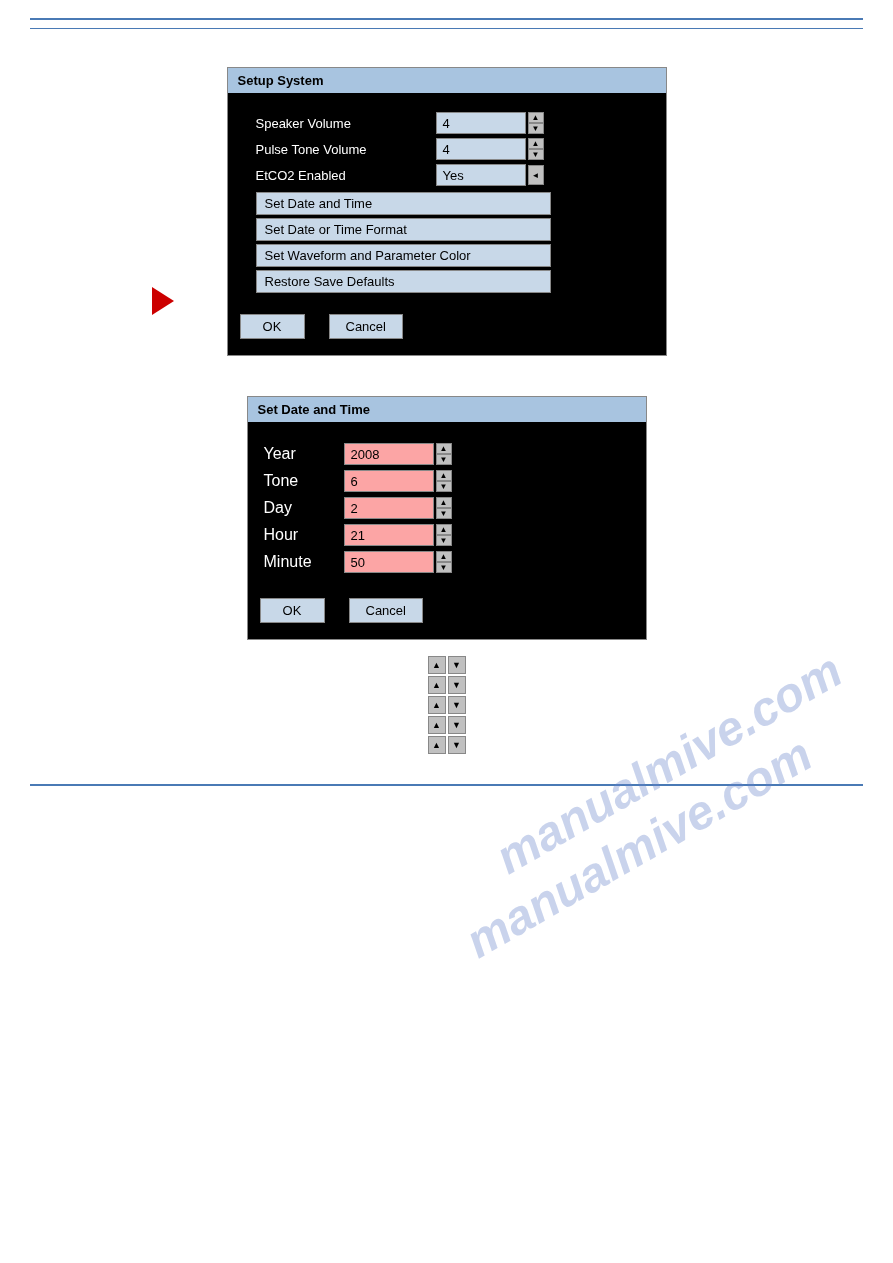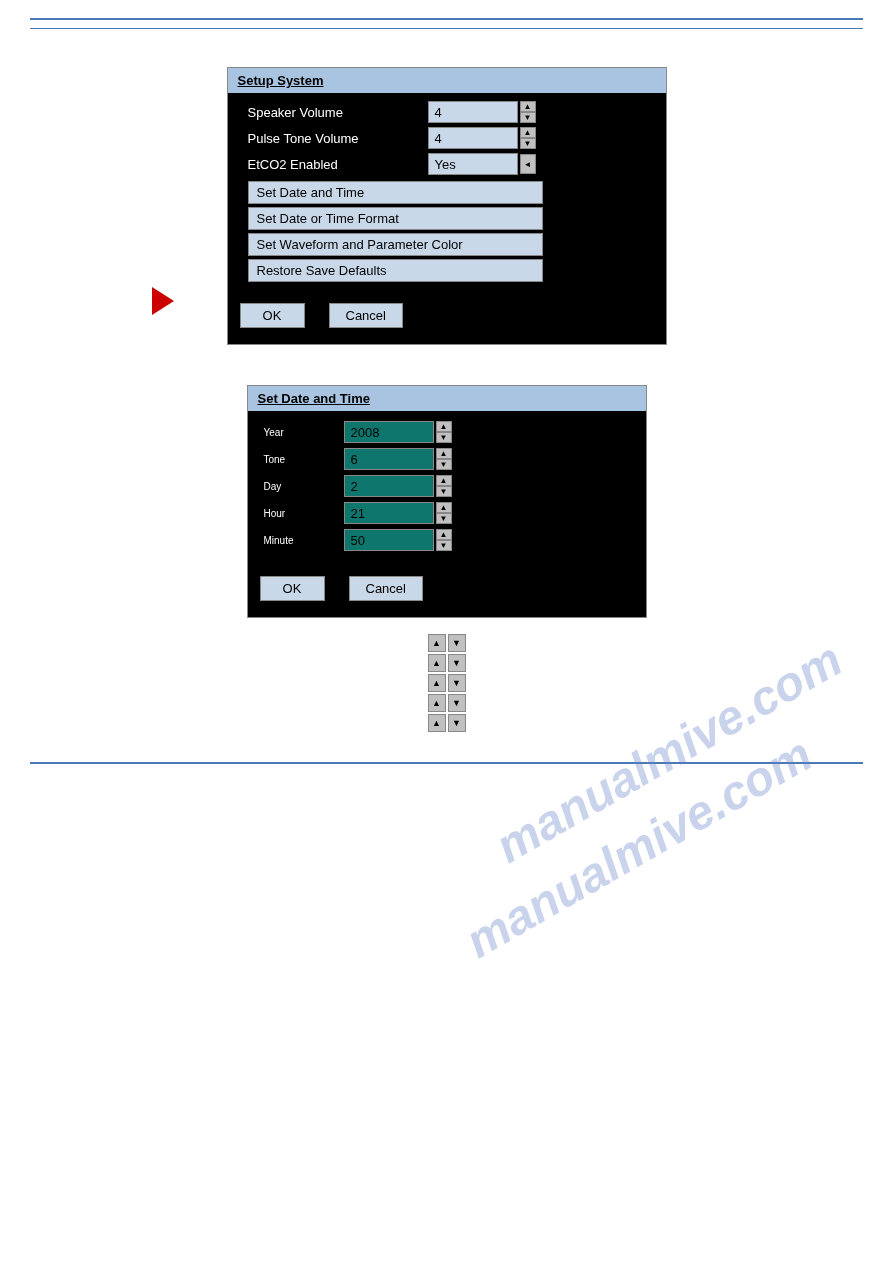--- a/index.html
+++ b/index.html
@@ -43,8 +43,7 @@
       font-weight: bold;
       font-size: 13px;
       color: #000;
-      margin-bottom: 0;
-      text-decoration: underline;
+      margin-bottom: 11px;
     }
 
     .dialog-body {

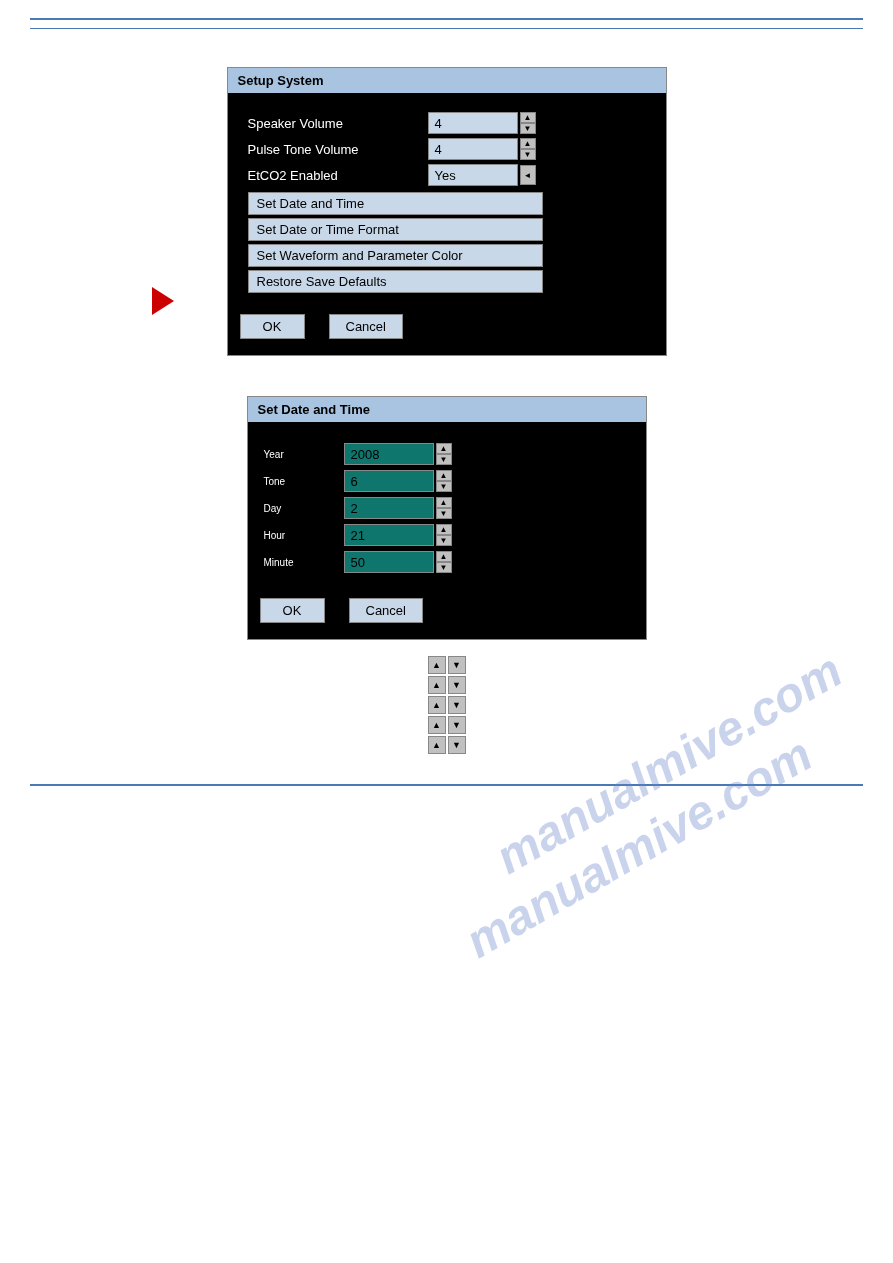--- a/index.html
+++ b/index.html
@@ -47,7 +47,7 @@
     }
 
     .dialog-body {
-      padding: 8px 20px;
+      padding: 8px 28px;
     }
 
     .row-field {

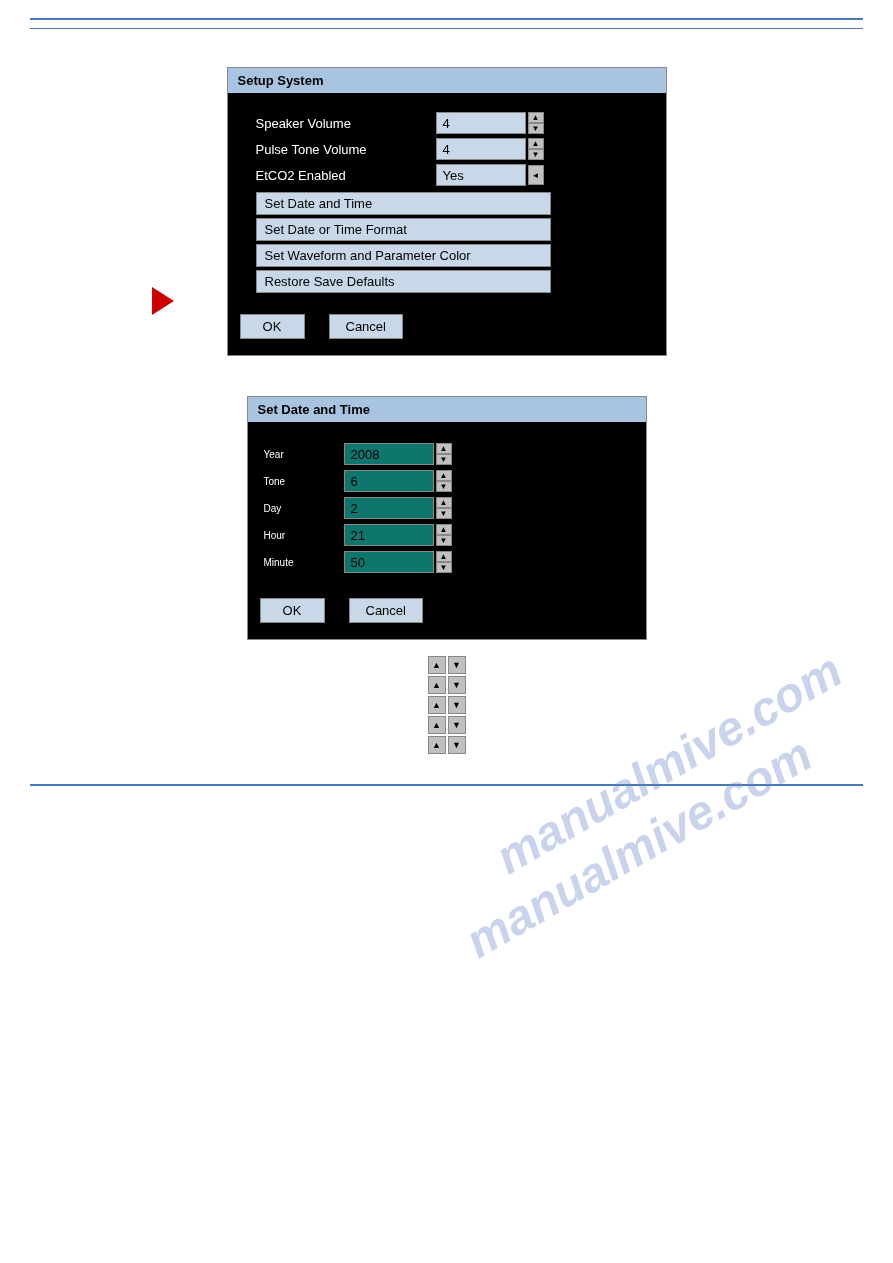--- a/index.html
+++ b/index.html
@@ -175,7 +175,7 @@
     .dt-label {
       color: #ffffff;
       width: 80px;
-      font-size: 10px;
+      font-size: 16px;
       flex-shrink: 0;
     }
 

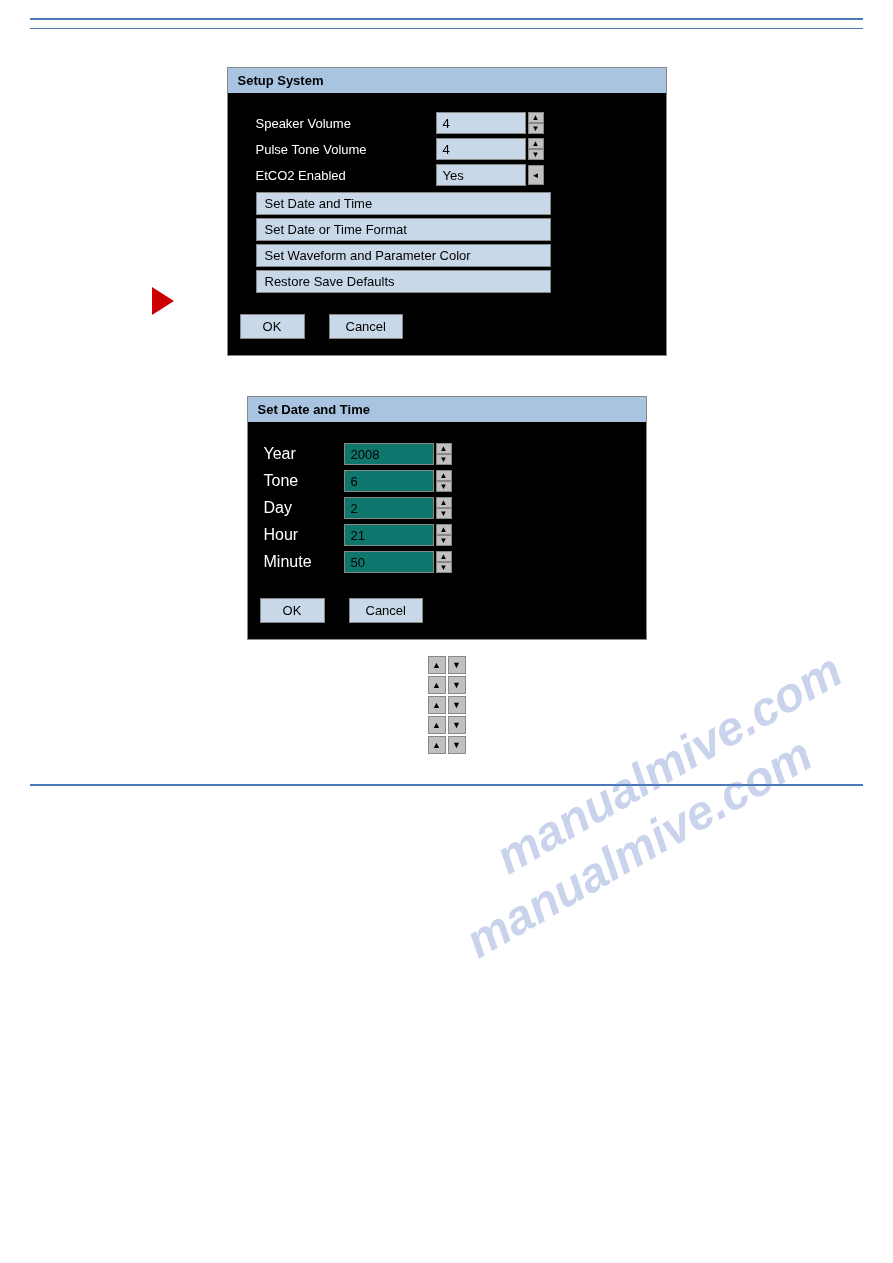--- a/index.html
+++ b/index.html
@@ -180,7 +180,7 @@
     }
 
     .dt-value {
-      background: #0f766e;
+      background: #fca5a5;
       border: 1px solid #888;
       min-width: 90px;
       padding: 2px 6px;

